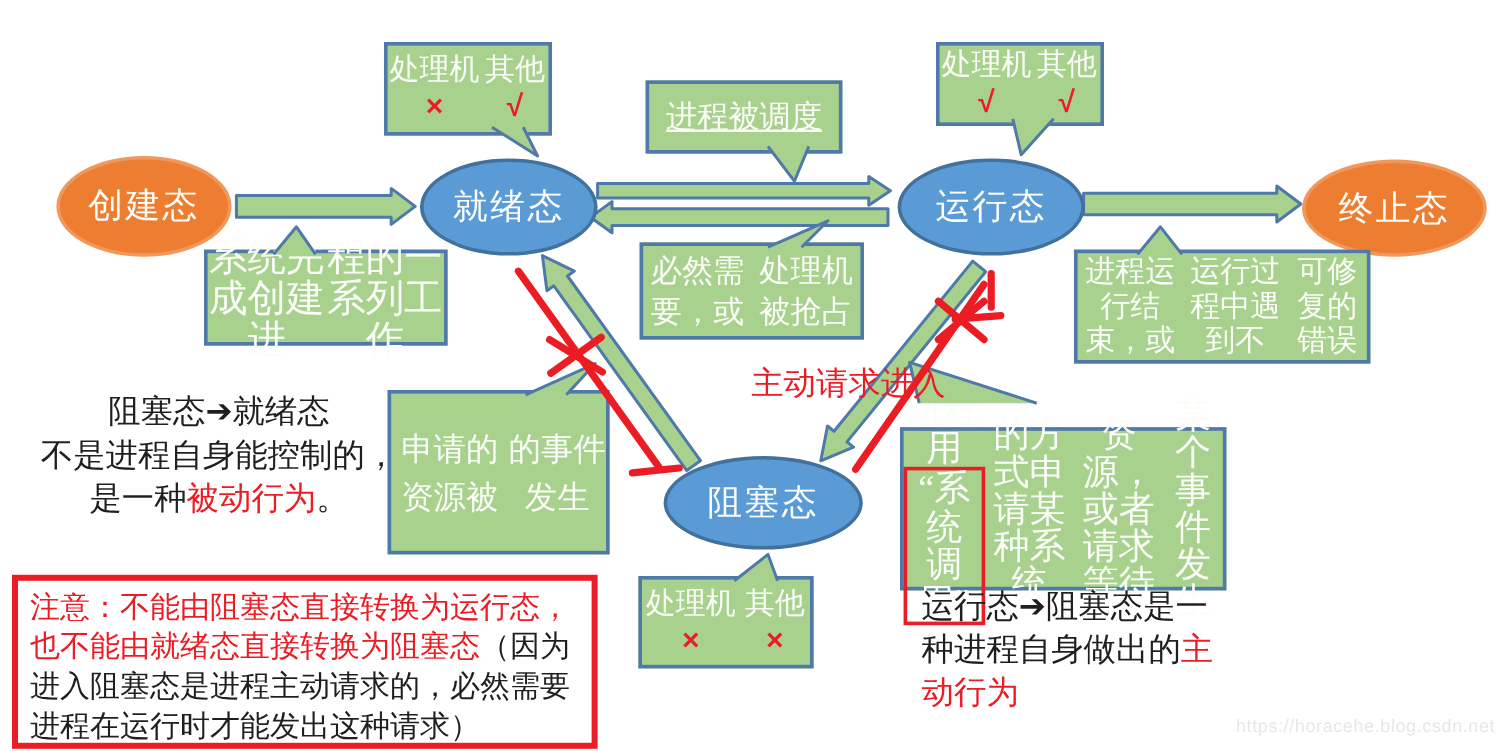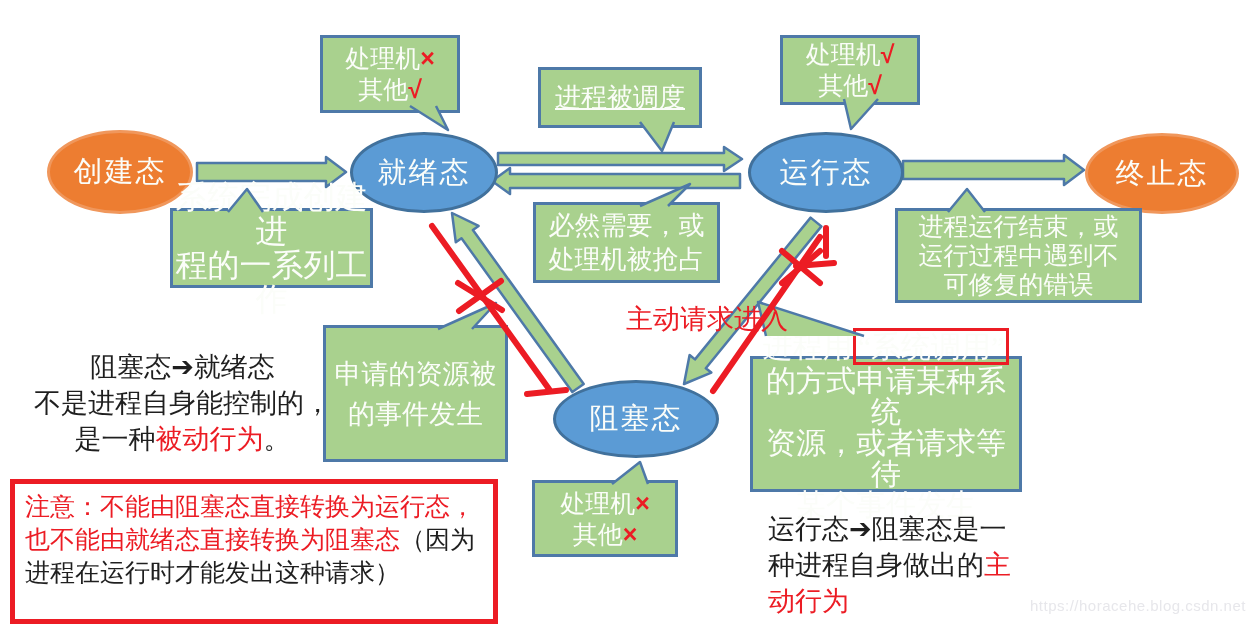--- a/index.html
+++ b/index.html
@@ -28,7 +28,7 @@
   .callout{
     position:absolute; background:var(--green); border:3px solid var(--edge);
     color:var(--light); text-align:center; z-index:3; box-sizing:border-box;
-    display:flex; flex-direction:column; justify-content:center;align-items:center;
+    display:flex; flex-direction:row; justify-content:center;align-items:center;
   }
   .mark{color:var(--red); font-weight:bold; font-family:"Liberation Sans",sans-serif;}
   .boxed{border:3px solid var(--red); padding:0 2px; display:inline-block; line-height:1.05;}

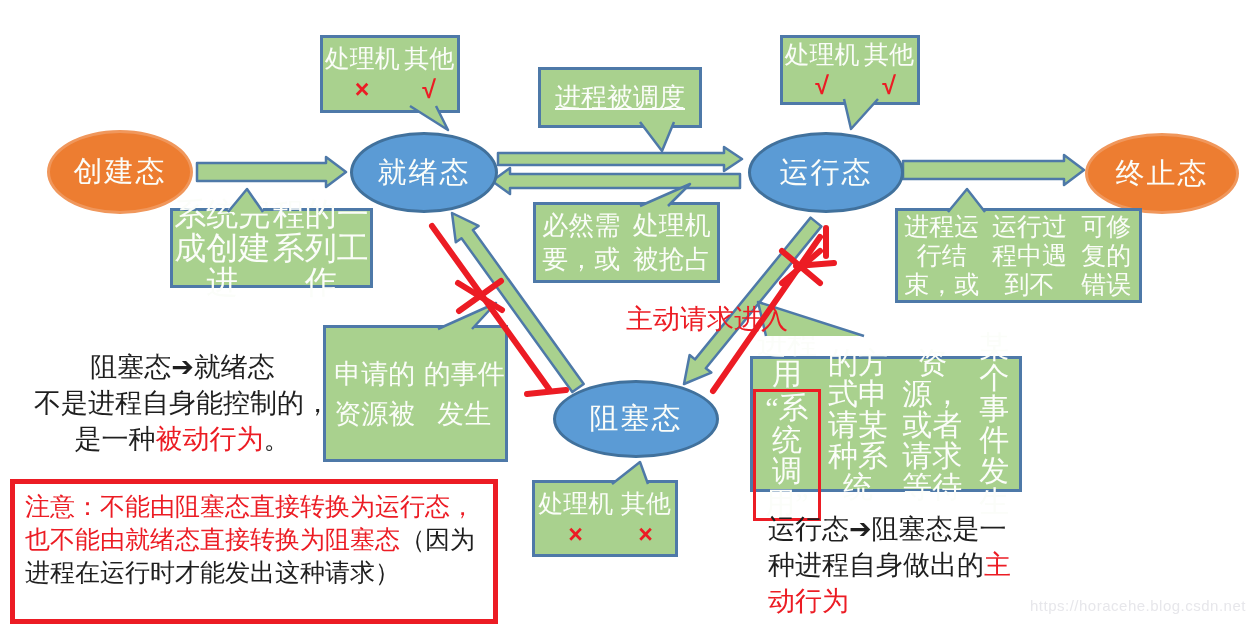--- a/index.html
+++ b/index.html
@@ -32,7 +32,7 @@
   }
   .mark{color:var(--red); font-weight:bold; font-family:"Liberation Sans",sans-serif;}
   .boxed{border:3px solid var(--red); padding:0 2px; display:inline-block; line-height:1.05;}
-  .textblock{position:absolute; color:var(--ink); z-index:3;margin-top:24px;}
+  .textblock{position:absolute; color:var(--ink); z-index:3;}
   .red-t{color:var(--red);}
   .noticebox{
     position:absolute; left:10px; top:479px; width:488px; height:145px;

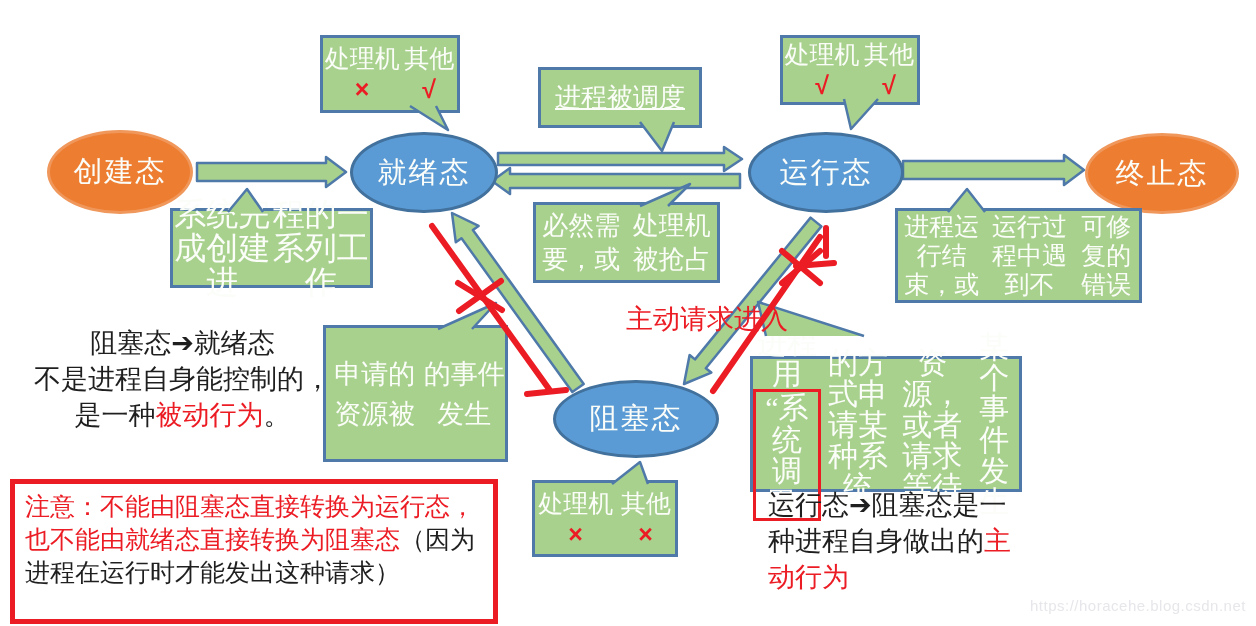--- a/index.html
+++ b/index.html
@@ -132,6 +132,7 @@
   <div class="noticebox">
     <div class="red-t">注意：不能由阻塞态直接转换为运行态，</div>
     <div><span class="red-t">也不能由就绪态直接转换为阻塞态</span><span>（因为</span></div>
+    <div>进入阻塞态是进程主动请求的，必然需要</div>
     <div>进程在运行时才能发出这种请求）</div>
   </div>
 

